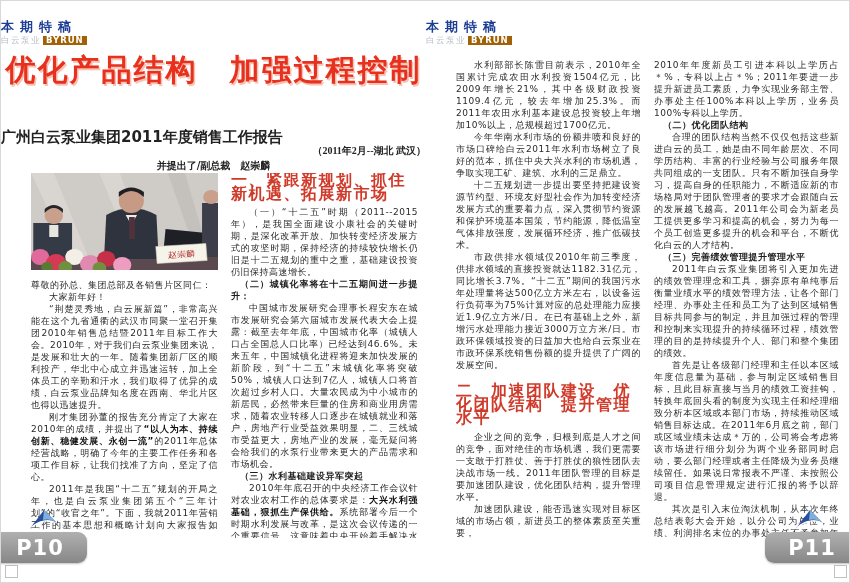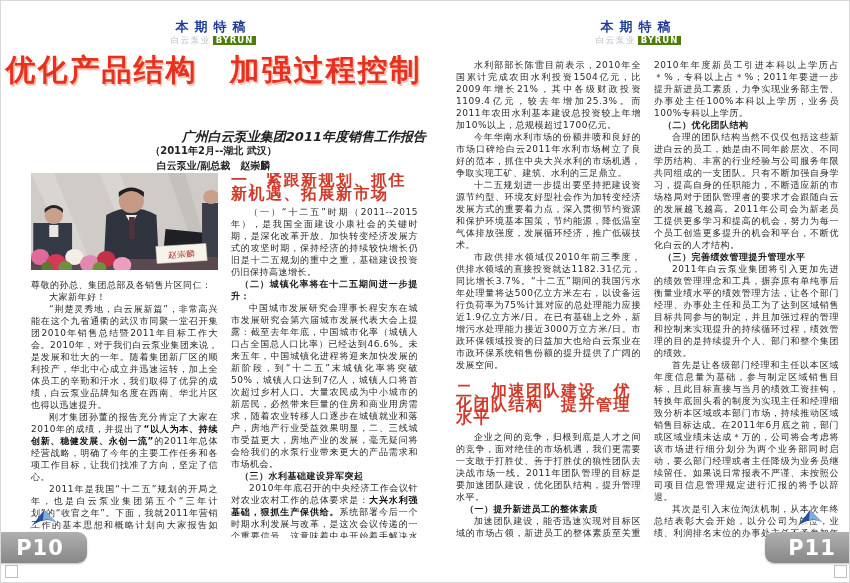--- a/index.html
+++ b/index.html
@@ -8,7 +8,7 @@
   .page{position:absolute;top:0;width:425px;height:583px;}
   .page.pl{left:0;} .page.pr{left:425px;}
 
-  .masthead{position:absolute;top:19px;left:0;right:0;text-align:center;line-height:1;}
+  .masthead{position:absolute;top:19px;left:0;right:0;text-align:left;line-height:1;}
   .masthead .mt{color:#1e3e96;font-weight:bold;font-size:13px;letter-spacing:6px;}
   .masthead .mb{margin-top:3px;font-size:8.5px;color:#b9bdc7;letter-spacing:1.5px;}
   .masthead .men{display:inline-block;background:#4d7c0f;color:#fff;font-weight:bold;

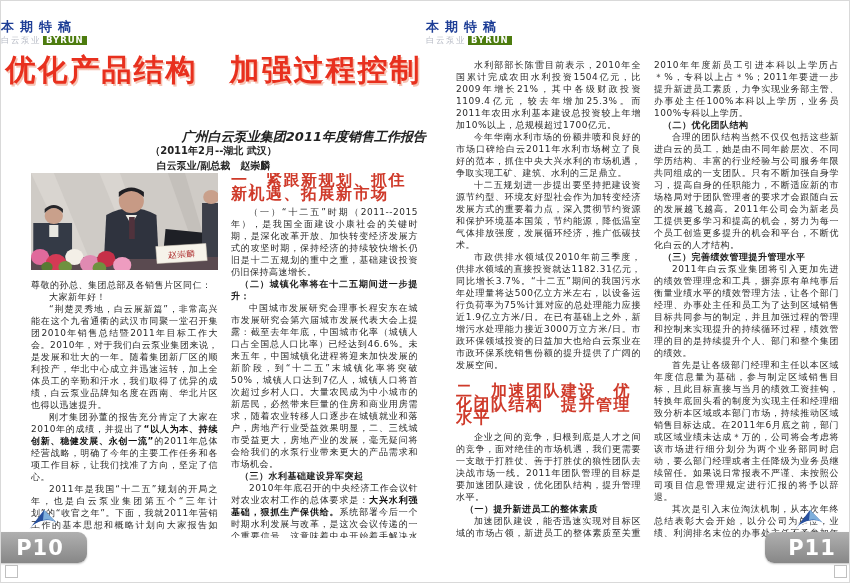--- a/index.html
+++ b/index.html
@@ -11,7 +11,7 @@
   .masthead{position:absolute;top:19px;left:0;right:0;text-align:left;line-height:1;}
   .masthead .mt{color:#1e3e96;font-weight:bold;font-size:13px;letter-spacing:6px;}
   .masthead .mb{margin-top:3px;font-size:8.5px;color:#b9bdc7;letter-spacing:1.5px;}
-  .masthead .men{display:inline-block;background:#4d7c0f;color:#fff;font-weight:bold;
+  .masthead .men{display:inline-block;background:#a16207;color:#fff;font-weight:bold;
                  padding:0 3px;margin-left:2px;font-size:8.5px;letter-spacing:1px;}
 
   .bigtitle{position:absolute;top:53px;left:0;right:0;text-align:center;color:#e8301e;

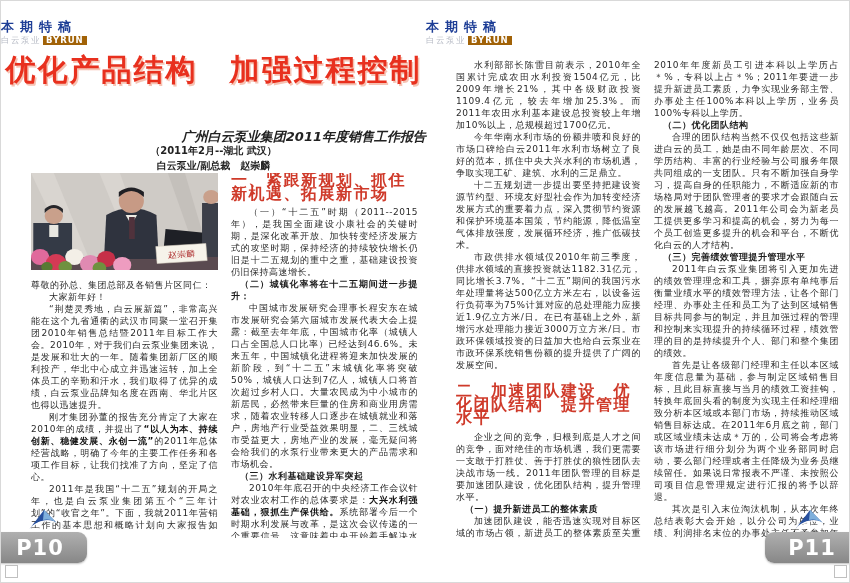--- a/index.html
+++ b/index.html
@@ -17,7 +17,7 @@
   .bigtitle{position:absolute;top:53px;left:0;right:0;text-align:center;color:#e8301e;
             font-weight:bold;font-size:30px;line-height:31px;letter-spacing:2px;
             text-shadow:1.5px 1.5px 0 #f6c3b4;}
-  .rpt1{position:absolute;top:127px;left:0;right:0;text-align:right;font-size:13px;font-weight:bold;color:#222;font-style:italic;}
+  .rpt1{position:absolute;top:127px;left:0;right:0;text-align:left;font-size:15px;font-weight:bold;color:#222;}
   .rpt2{position:absolute;top:143px;left:0;right:0;text-align:center;font-size:10px;font-weight:bold;color:#222;}
   .rpt3{position:absolute;top:158px;left:0;right:0;text-align:center;font-size:10px;font-weight:bold;color:#222;}
 

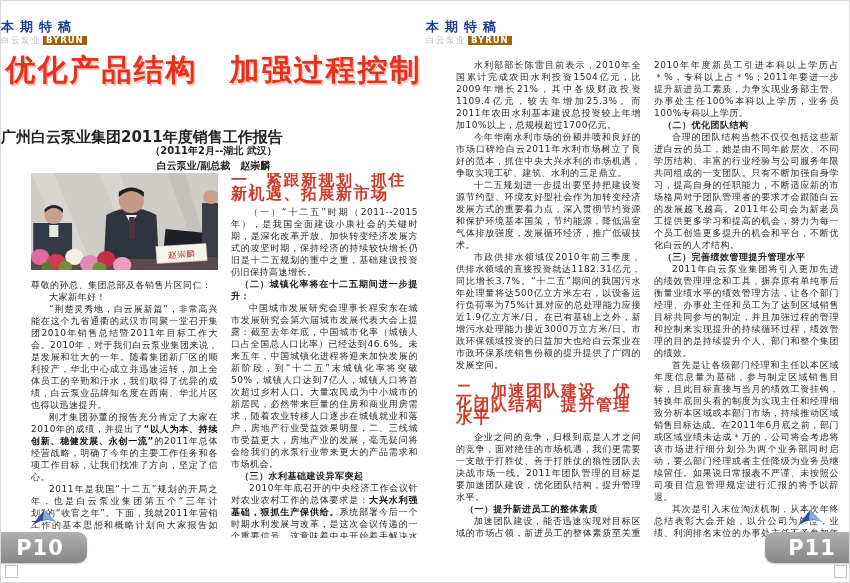--- a/index.html
+++ b/index.html
@@ -18,7 +18,7 @@
             font-weight:bold;font-size:30px;line-height:31px;letter-spacing:2px;
             text-shadow:1.5px 1.5px 0 #f6c3b4;}
   .rpt1{position:absolute;top:127px;left:0;right:0;text-align:left;font-size:15px;font-weight:bold;color:#222;}
-  .rpt2{position:absolute;top:143px;left:0;right:0;text-align:center;font-size:10px;font-weight:bold;color:#222;}
+  .rpt2{position:absolute;top:143px;left:0;right:0;text-align:right;font-size:10px;font-weight:bold;color:#222;font-family:Liberation Serif, serif;}
   .rpt3{position:absolute;top:158px;left:0;right:0;text-align:center;font-size:10px;font-weight:bold;color:#222;}
 
   .cols{position:absolute;display:flex;gap:13px;overflow:hidden;}

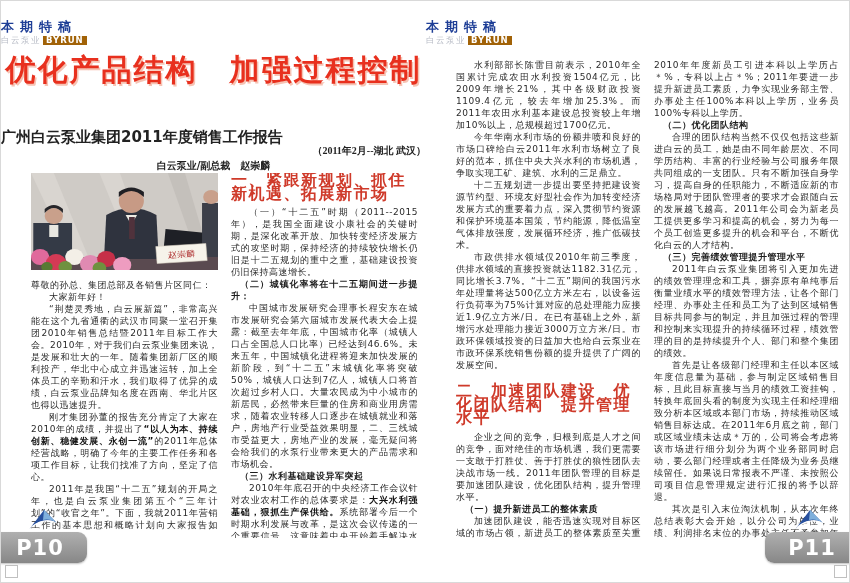--- a/index.html
+++ b/index.html
@@ -69,7 +69,7 @@
 
     <div class="rpt1">广州白云泵业集团2011年度销售工作报告</div>
     <div class="rpt2">（2011年2月--湖北 武汉）</div>
-    <div class="rpt3">白云泵业/副总裁　赵崇麟</div>
+    <div class="rpt3">并提出了/副总裁　赵崇麟</div>
 
     <div class="cols left-page">
       <div class="col">

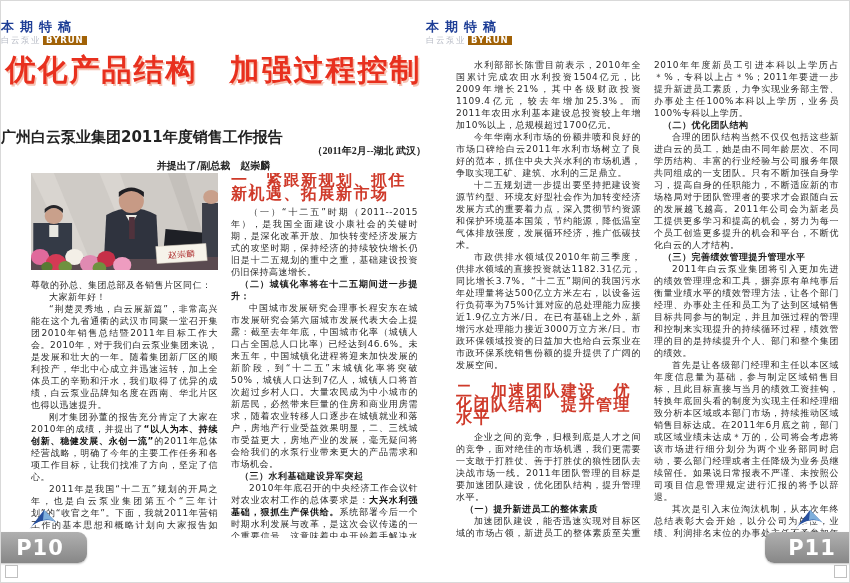--- a/index.html
+++ b/index.html
@@ -154,7 +154,6 @@
         <p class="body">市政供排水领域仅2010年前三季度，供排水领域的直接投资就达1182.31亿元，同比增长3.7%。“十二五”期间的我国污水年处理量将达500亿立方米左右，以设备运行负荷率为75%计算对应的总处理能力应接近1.9亿立方米/日。在已有基础上之外，新增污水处理能力接近3000万立方米/日。市政环保领域投资的日益加大也给白云泵业在市政环保系统销售份额的提升提供了广阔的发展空间。</p>
         <div class="hred mid">二、加速团队建设　优化团队结构　提升管理水平</div>
         <p class="body">企业之间的竞争，归根到底是人才之间的竞争，面对绝佳的市场机遇，我们更需要一支敢于打胜仗、善于打胜仗的狼性团队去决战市场一线。2011年团队管理的目标是要加速团队建设，优化团队结构，提升管理水平。</p>
-        <p class="sub">（一）提升新进员工的整体素质</p>
         <p class="body">加速团队建设，能否迅速实现对目标区域的市场占领，新进员工的整体素质至关重要，</p>
       </div>
 

